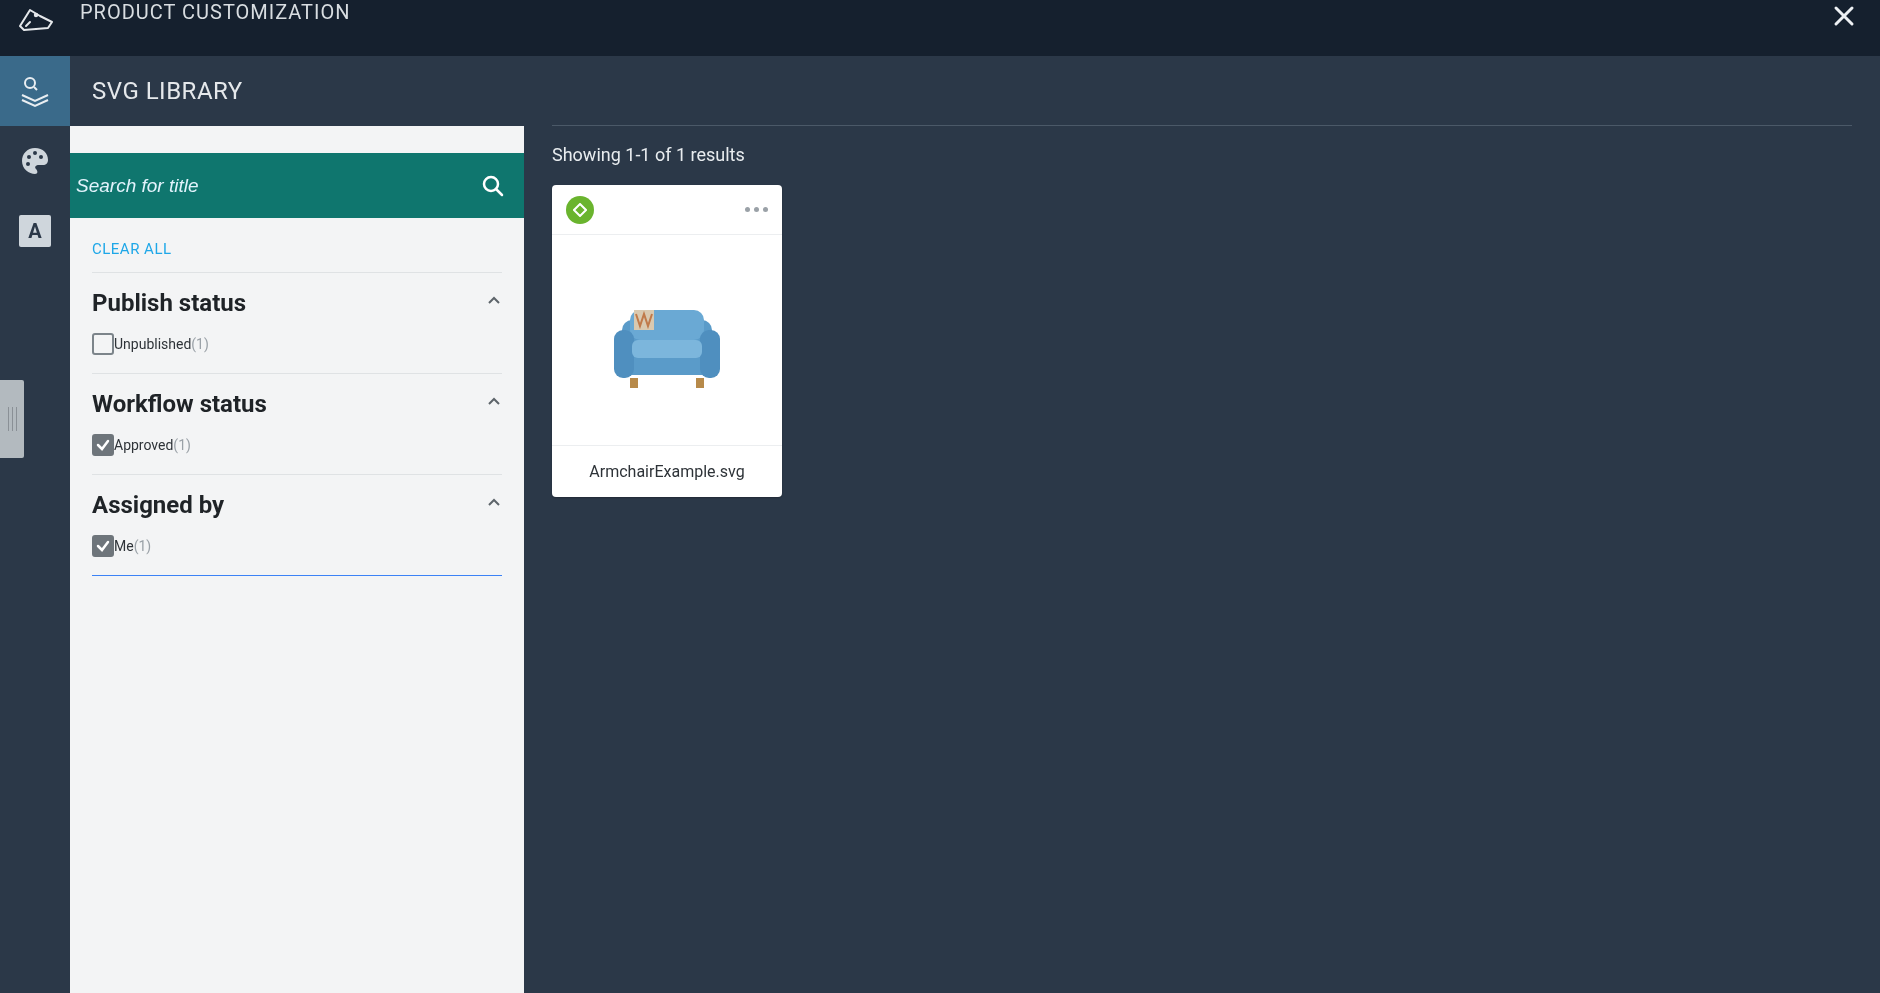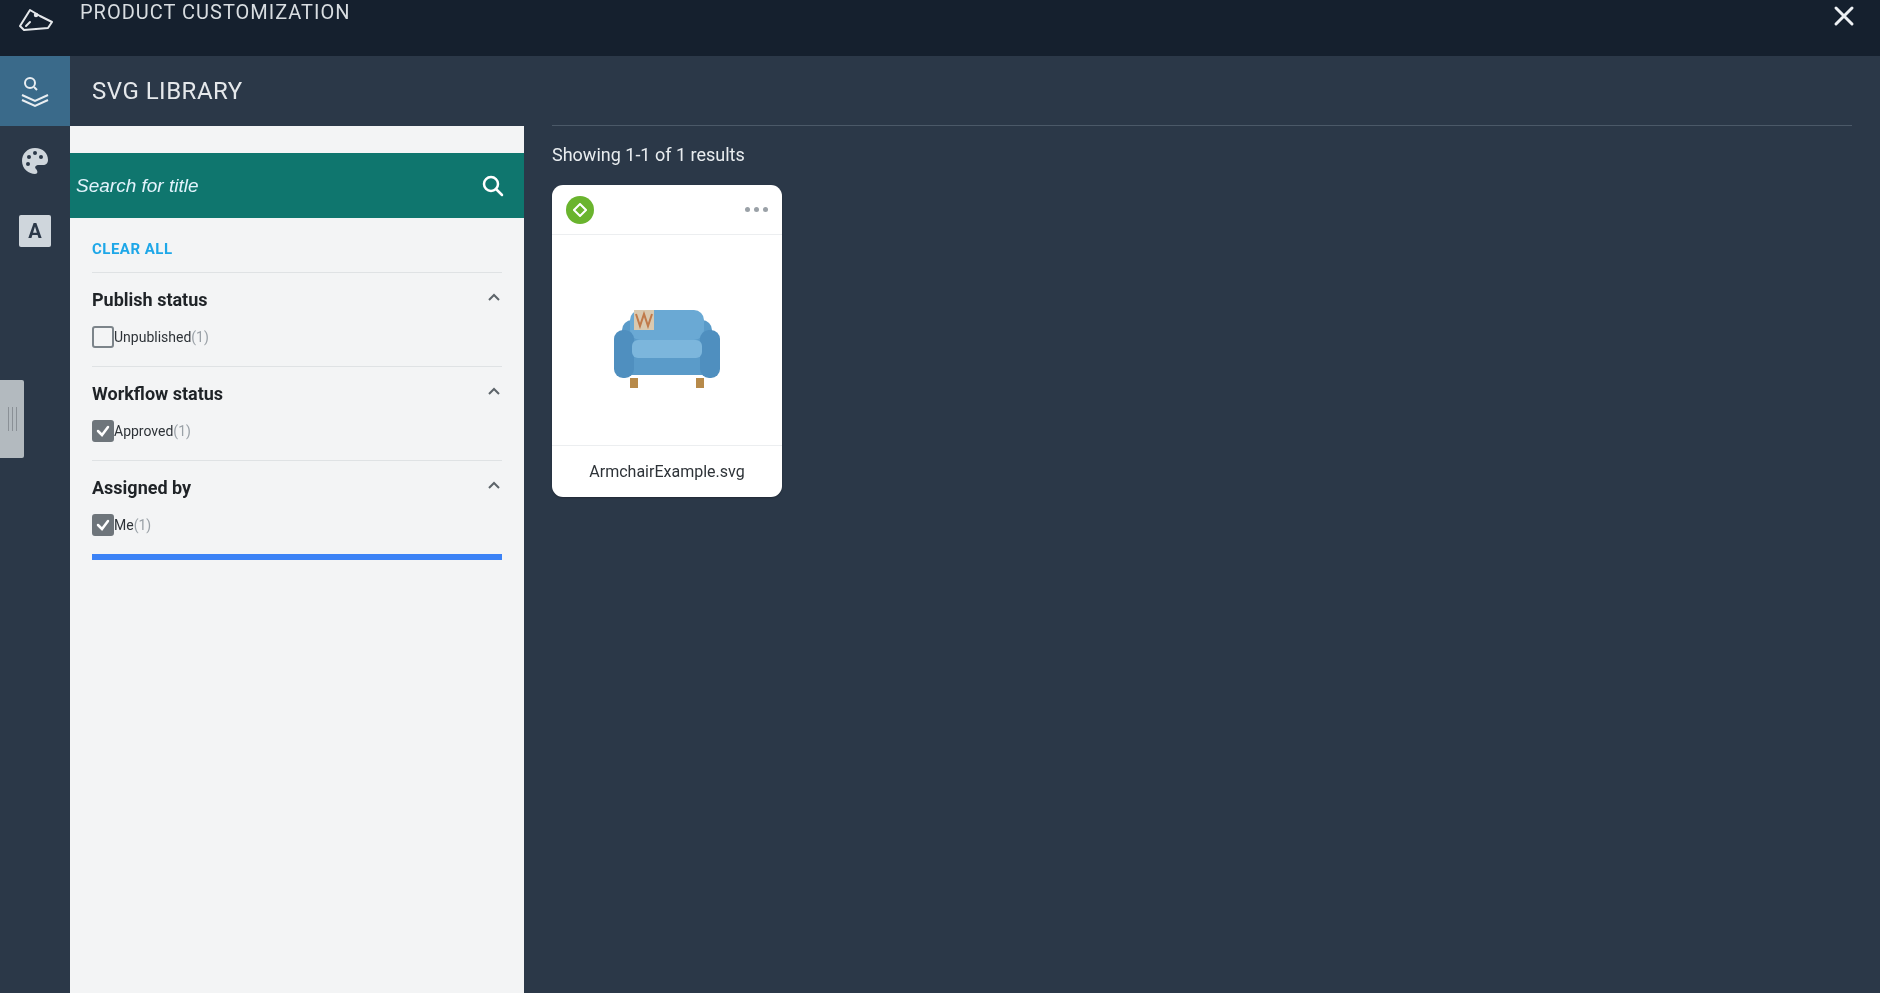--- a/index.html
+++ b/index.html
@@ -123,7 +123,7 @@
   }
   .clear-all {
     color: #1ea7e8;
-    font-weight: 700;
+    font-weight: 400;
     font-size: 15px;
     letter-spacing: 0.5px;
     cursor: pointer;

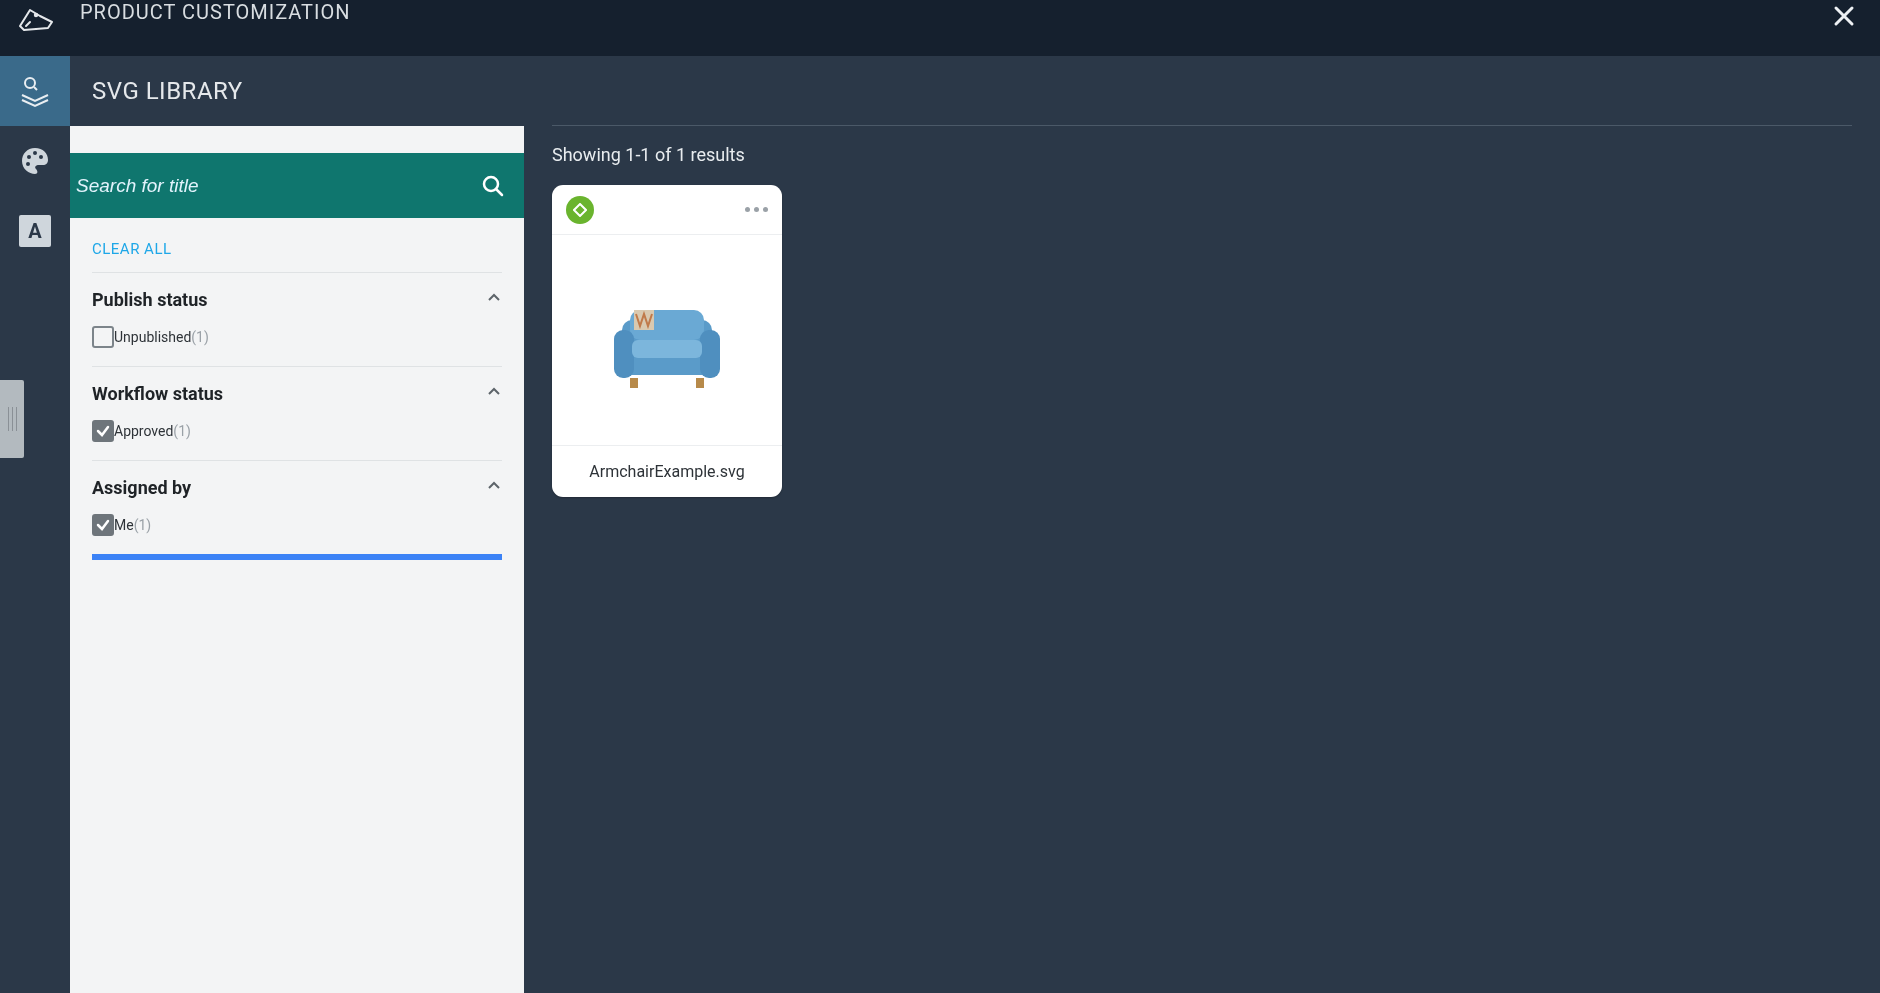--- a/index.html
+++ b/index.html
@@ -139,7 +139,7 @@
     cursor:pointer;
     margin-bottom: 12px;
   }
-  .fg-title { font-size: 18px; font-weight: 700; color:#1f2327; }
+  .fg-title { font-size: 24px; font-weight: 700; color:#1f2327; }
   .chev { color:#5d646a; }
 
   .fg-option {

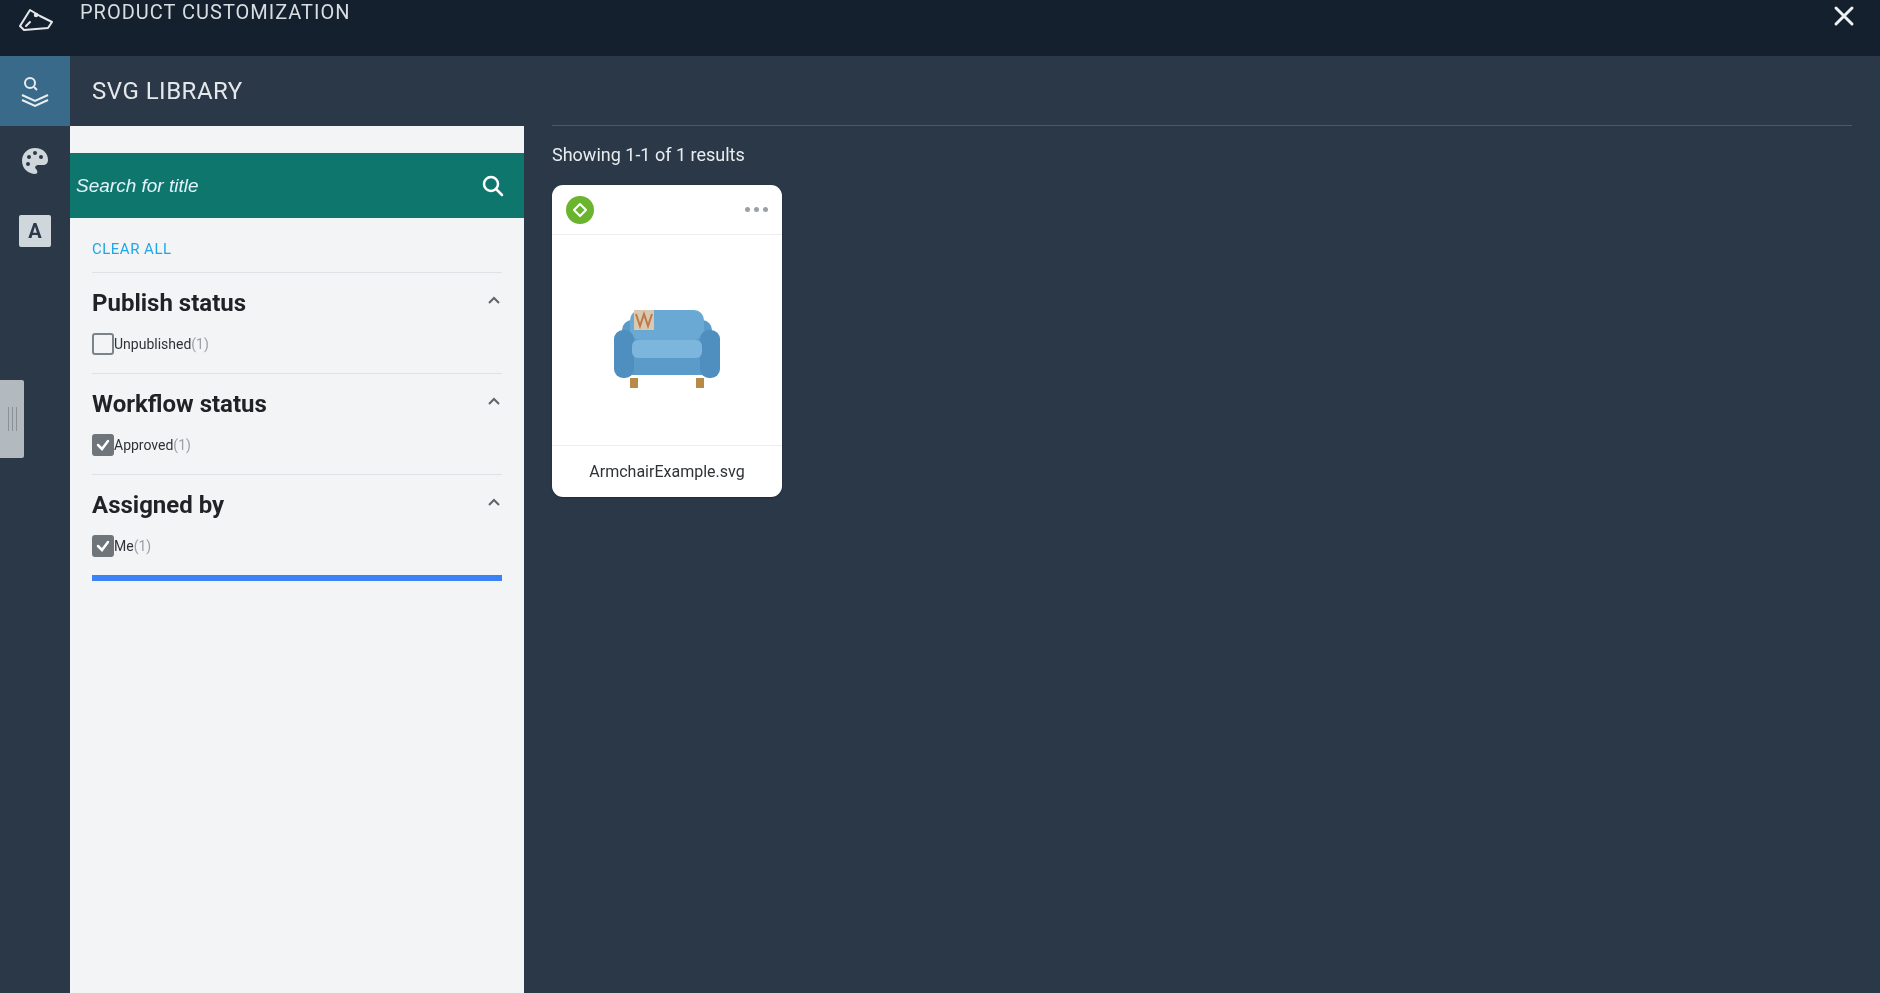--- a/index.html
+++ b/index.html
@@ -174,7 +174,7 @@
   .card {
     width: 230px;
     background:#fff;
-    border-radius: 11px;
+    border-radius: 4px;
     overflow:hidden;
     box-shadow: 0 1px 2px rgba(0,0,0,0.25);
   }

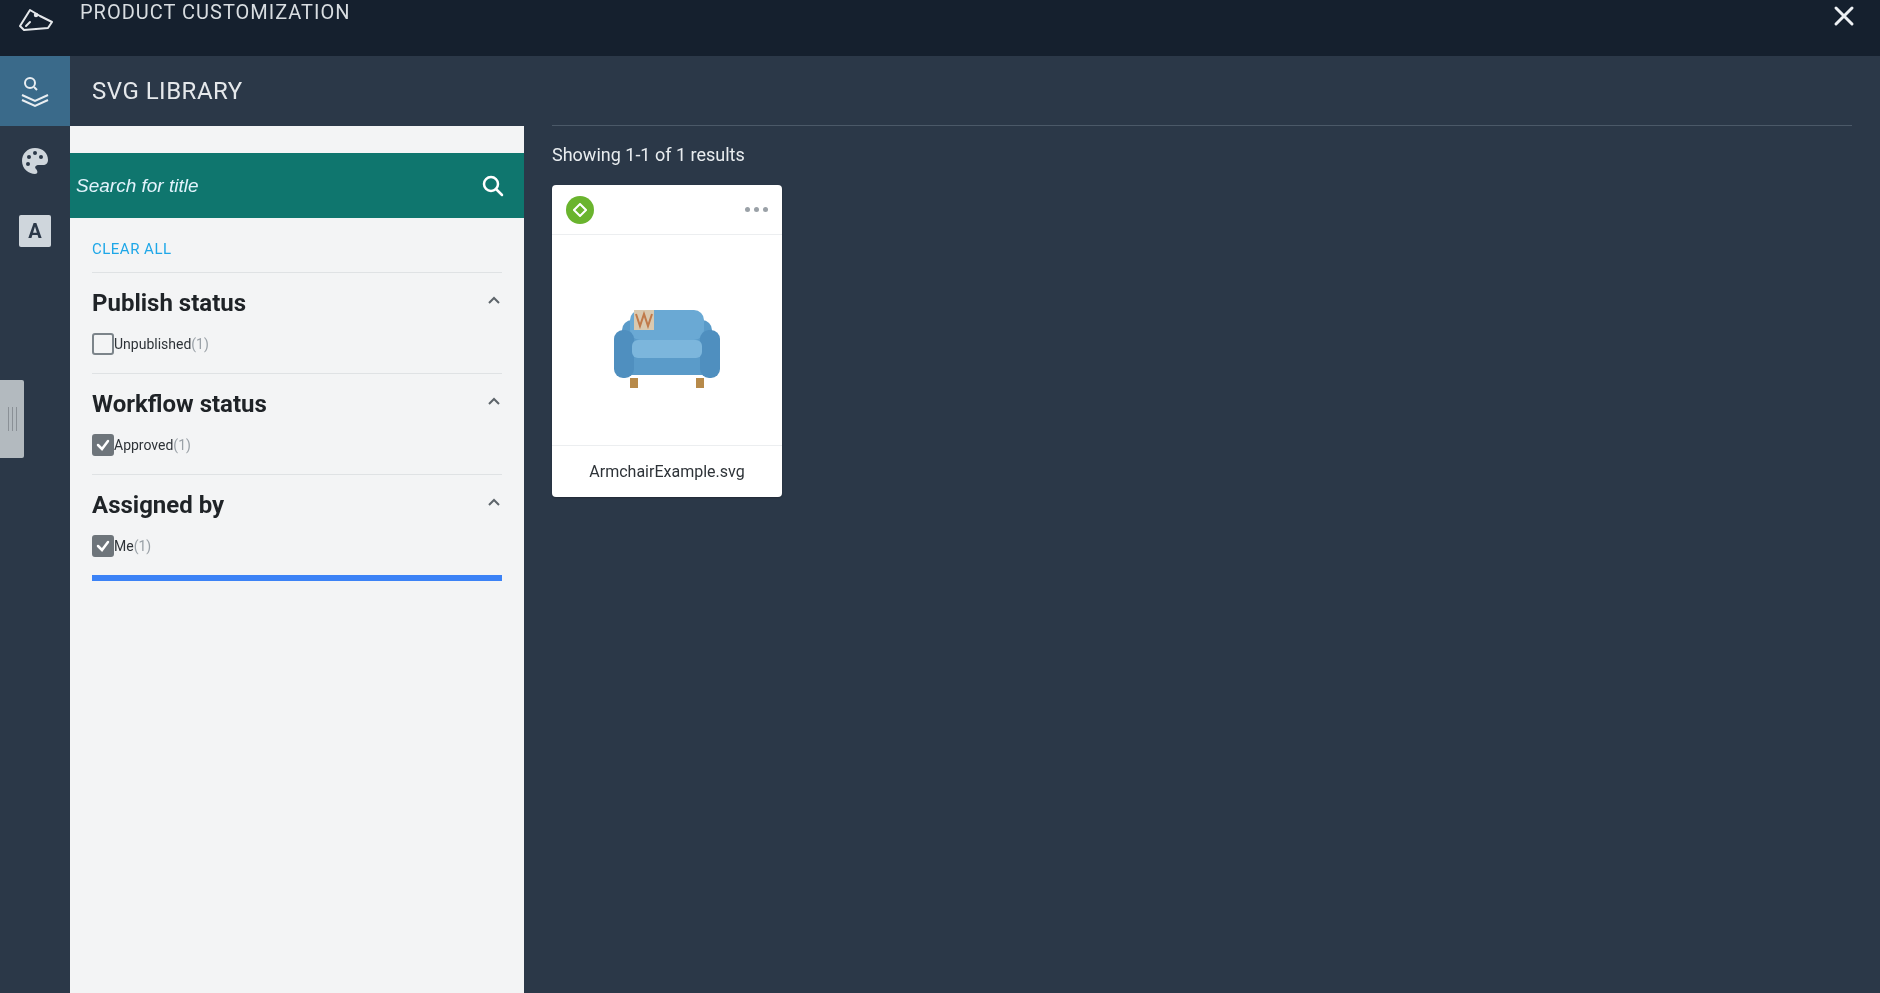--- a/index.html
+++ b/index.html
@@ -132,7 +132,7 @@
 
   .filter-group { border-top: 1px solid #dfe2e4; padding: 16px 0 14px 0; }
   .filter-group:first-of-type { border-top: 1px solid #dfe2e4; }
-  .filter-group:last-of-type { border-bottom: 6px solid #3b82f6; }
+  .filter-group:last-of-type { border-bottom: 1px solid #3b82f6; }
 
   .fg-head {
     display:flex; align-items:center; justify-content:space-between;

